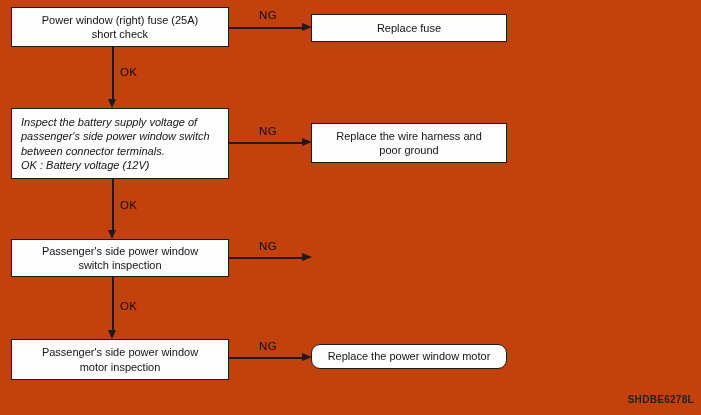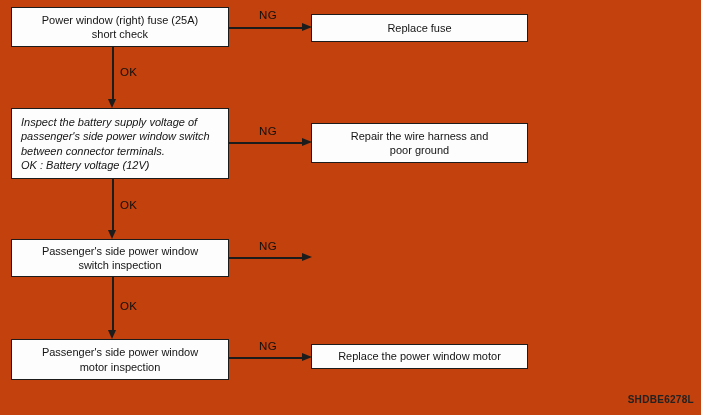--- a/index.html
+++ b/index.html
@@ -42,7 +42,7 @@
   .step-3 { top: 239px; height: 38px; }
   .step-4 { top: 339px; height: 41px; }
   
-  .result { left: 311px; width: 217px; }
+  .result { left: 311px; width: 196px; }
   .result-1 { top: 14px;  height: 28px; }
   .result-2 { top: 123px; height: 40px; }
   .result-3 { top: 245px; height: 26px; }

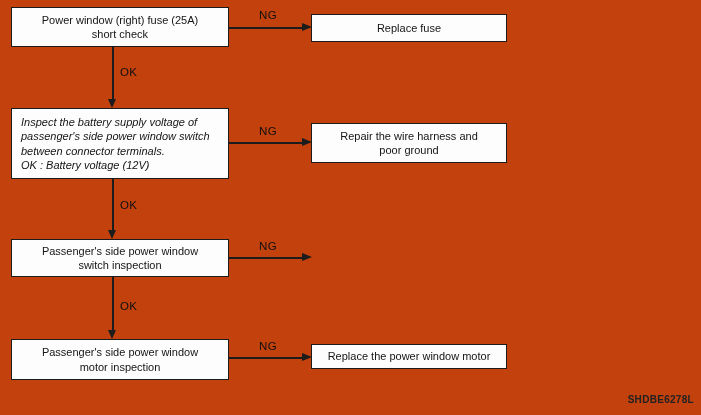--- a/index.html
+++ b/index.html
@@ -141,7 +141,7 @@
   <div class="hline hline-2"></div>
   <div class="arrow-e arrow-e-2"></div>
   <div class="branch-label ng-label ng-2">NG</div>
-  <div class="box result result-2">Repair the wire harness and
+  <div class="box result result-2">Replace the wire harness and
 poor ground</div>
 
   <div class="vline vline-2"></div>

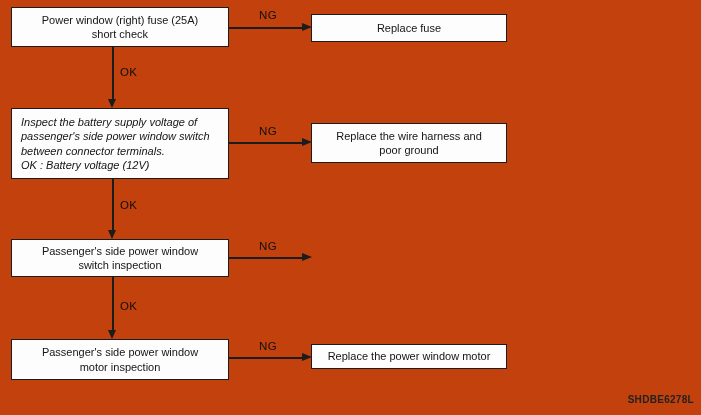--- a/index.html
+++ b/index.html
@@ -46,7 +46,7 @@
   .result-1 { top: 14px;  height: 28px; }
   .result-2 { top: 123px; height: 40px; }
   .result-3 { top: 245px; height: 26px; }
-  .result-4 { top: 344px; height: 25px; }
+  .result-4 { top: 344px; height: 25px; border-radius: 9px; }
   
   .hline {
     position: absolute;

